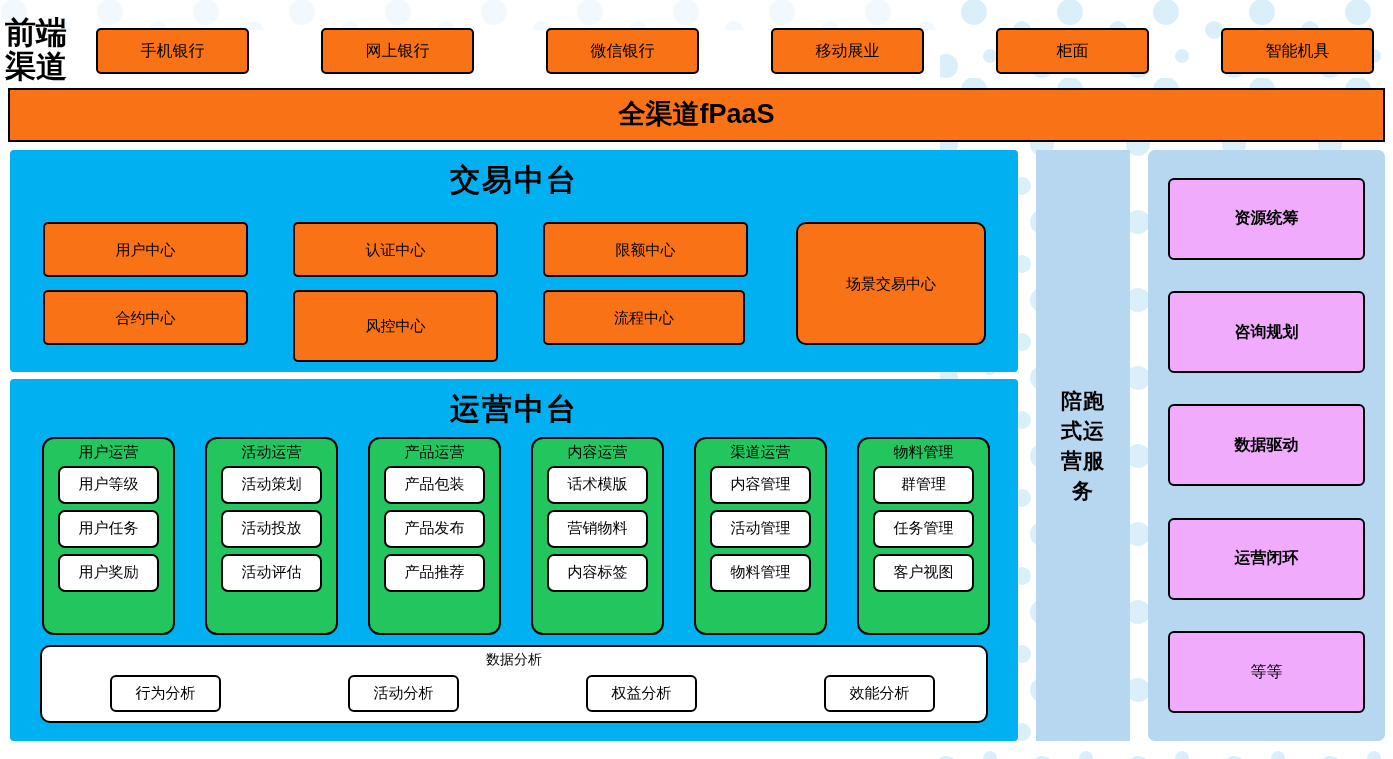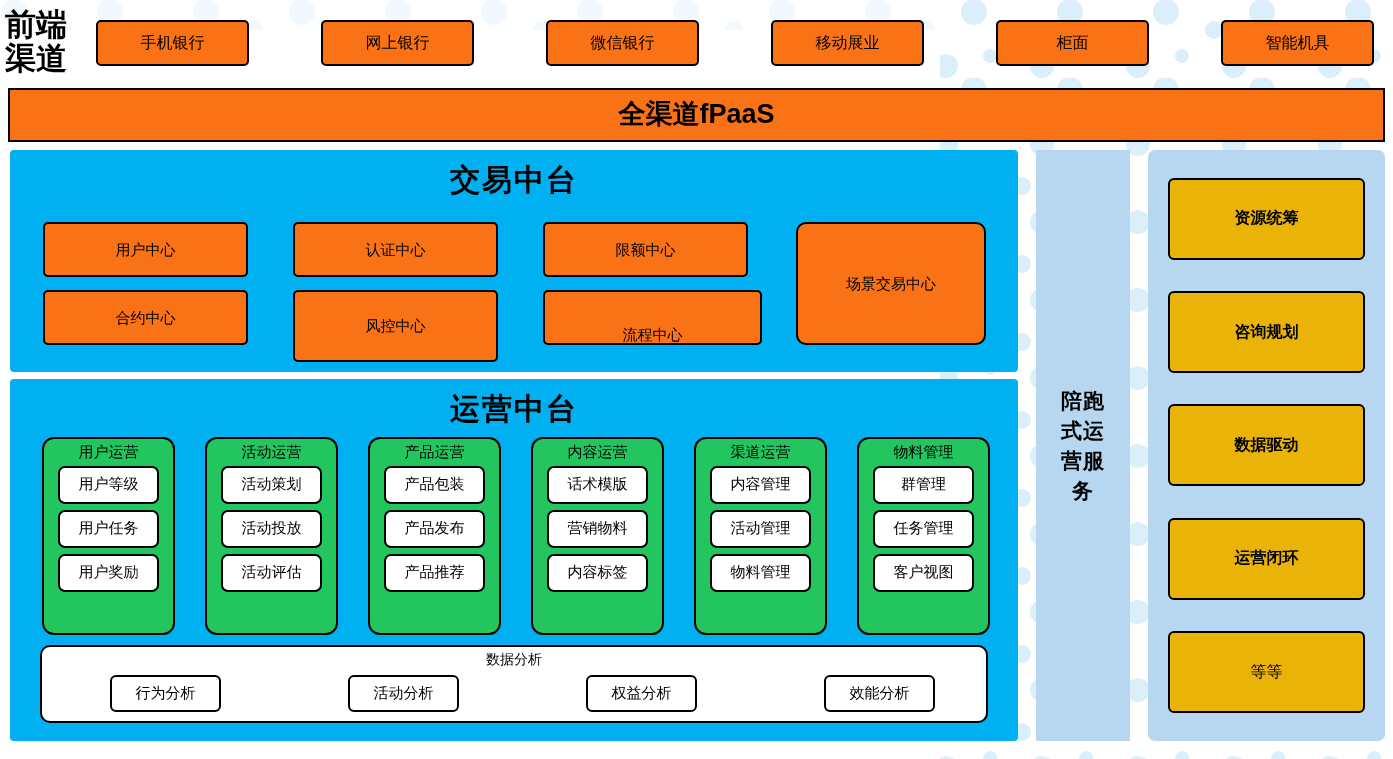--- a/index.html
+++ b/index.html
@@ -25,7 +25,7 @@
   .r4{border-radius:5px;}
   .r8{border-radius:10px;}
   
-  #channel-row{position:absolute;left:0;top:4px;width:1102px;height:80px;z-index:2;}
+  #channel-row{position:absolute;left:0;top:12px;width:1102px;height:80px;z-index:2;}
   #front-label{
     position:absolute;left:4px;top:2px;width:86px;height:72px;
     font-family:"Liberation Serif","DejaVu Serif",serif;

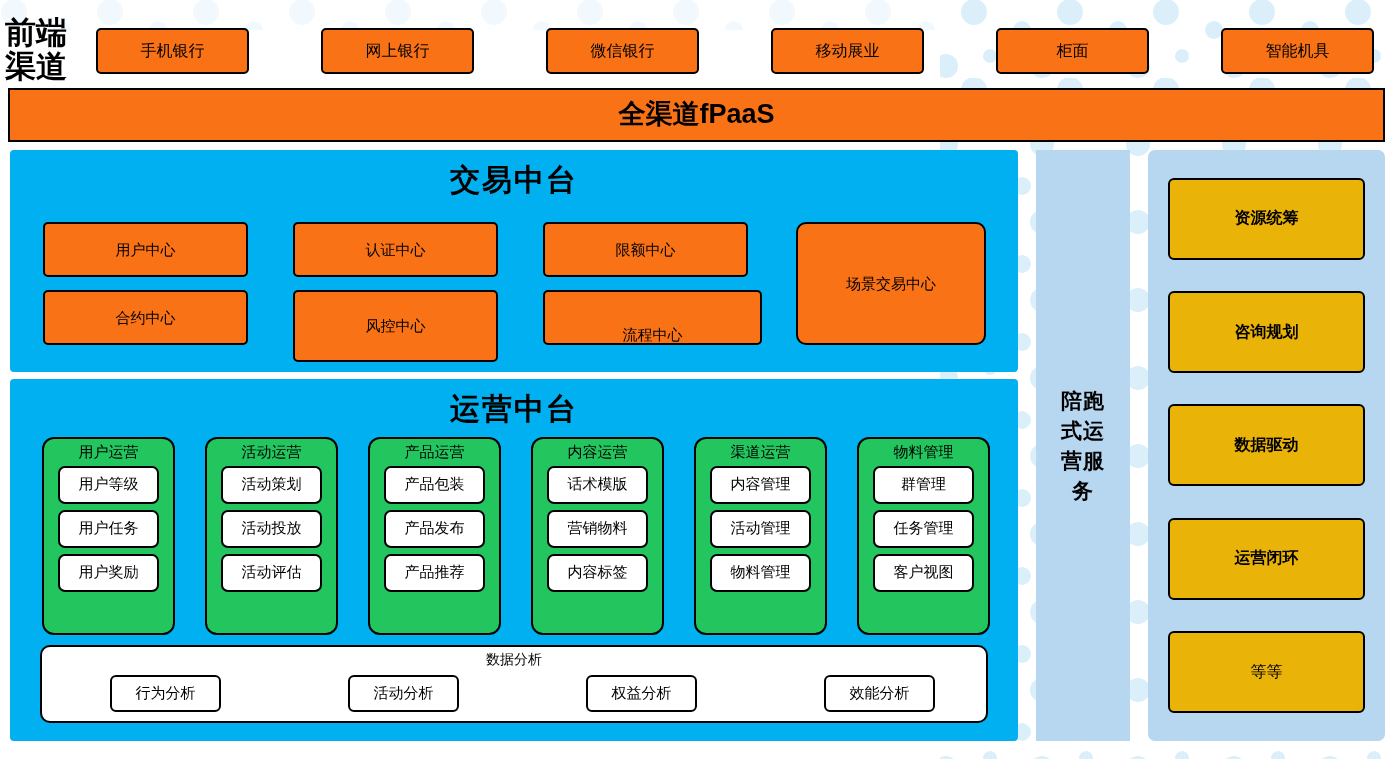--- a/index.html
+++ b/index.html
@@ -106,7 +106,7 @@
     justify-content:space-around;padding:12px 0;box-sizing:border-box;
   }
   .right-item{
-    width:197px;height:82px;background:#eab308;
+    width:197px;height:82px;background:#f0abfc;
     border:2.5px solid #000;border-radius:6px;box-sizing:border-box;
     display:flex;align-items:center;justify-content:center;
     font-size:16px;font-weight:bold;

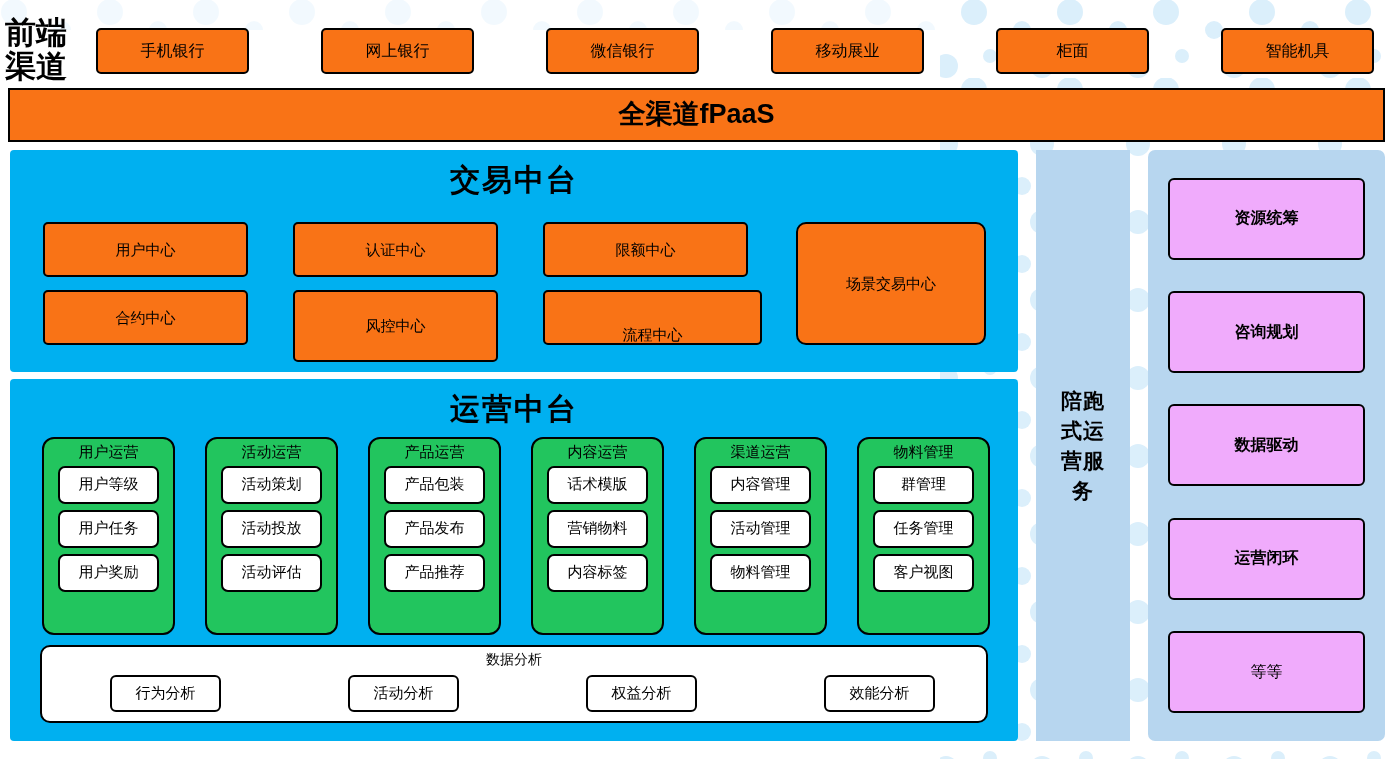--- a/index.html
+++ b/index.html
@@ -174,7 +174,7 @@
   <div class="wbox r4 trade-box" style="left:283px;top:140px;width:205px;height:72px;">
       <span>风控中心</span>
     </div>
-  <div class="wbox r4 trade-box" style="left:533px;top:140px;width:219px;height:55px;align-items:flex-end;">
+  <div class="wbox r4 trade-box" style="left:533px;top:140px;width:202px;height:55px;">
       <span>流程中心</span>
     </div>
   <div class="wbox r8 trade-box" style="left:786px;top:72px;width:190px;height:123px;">

